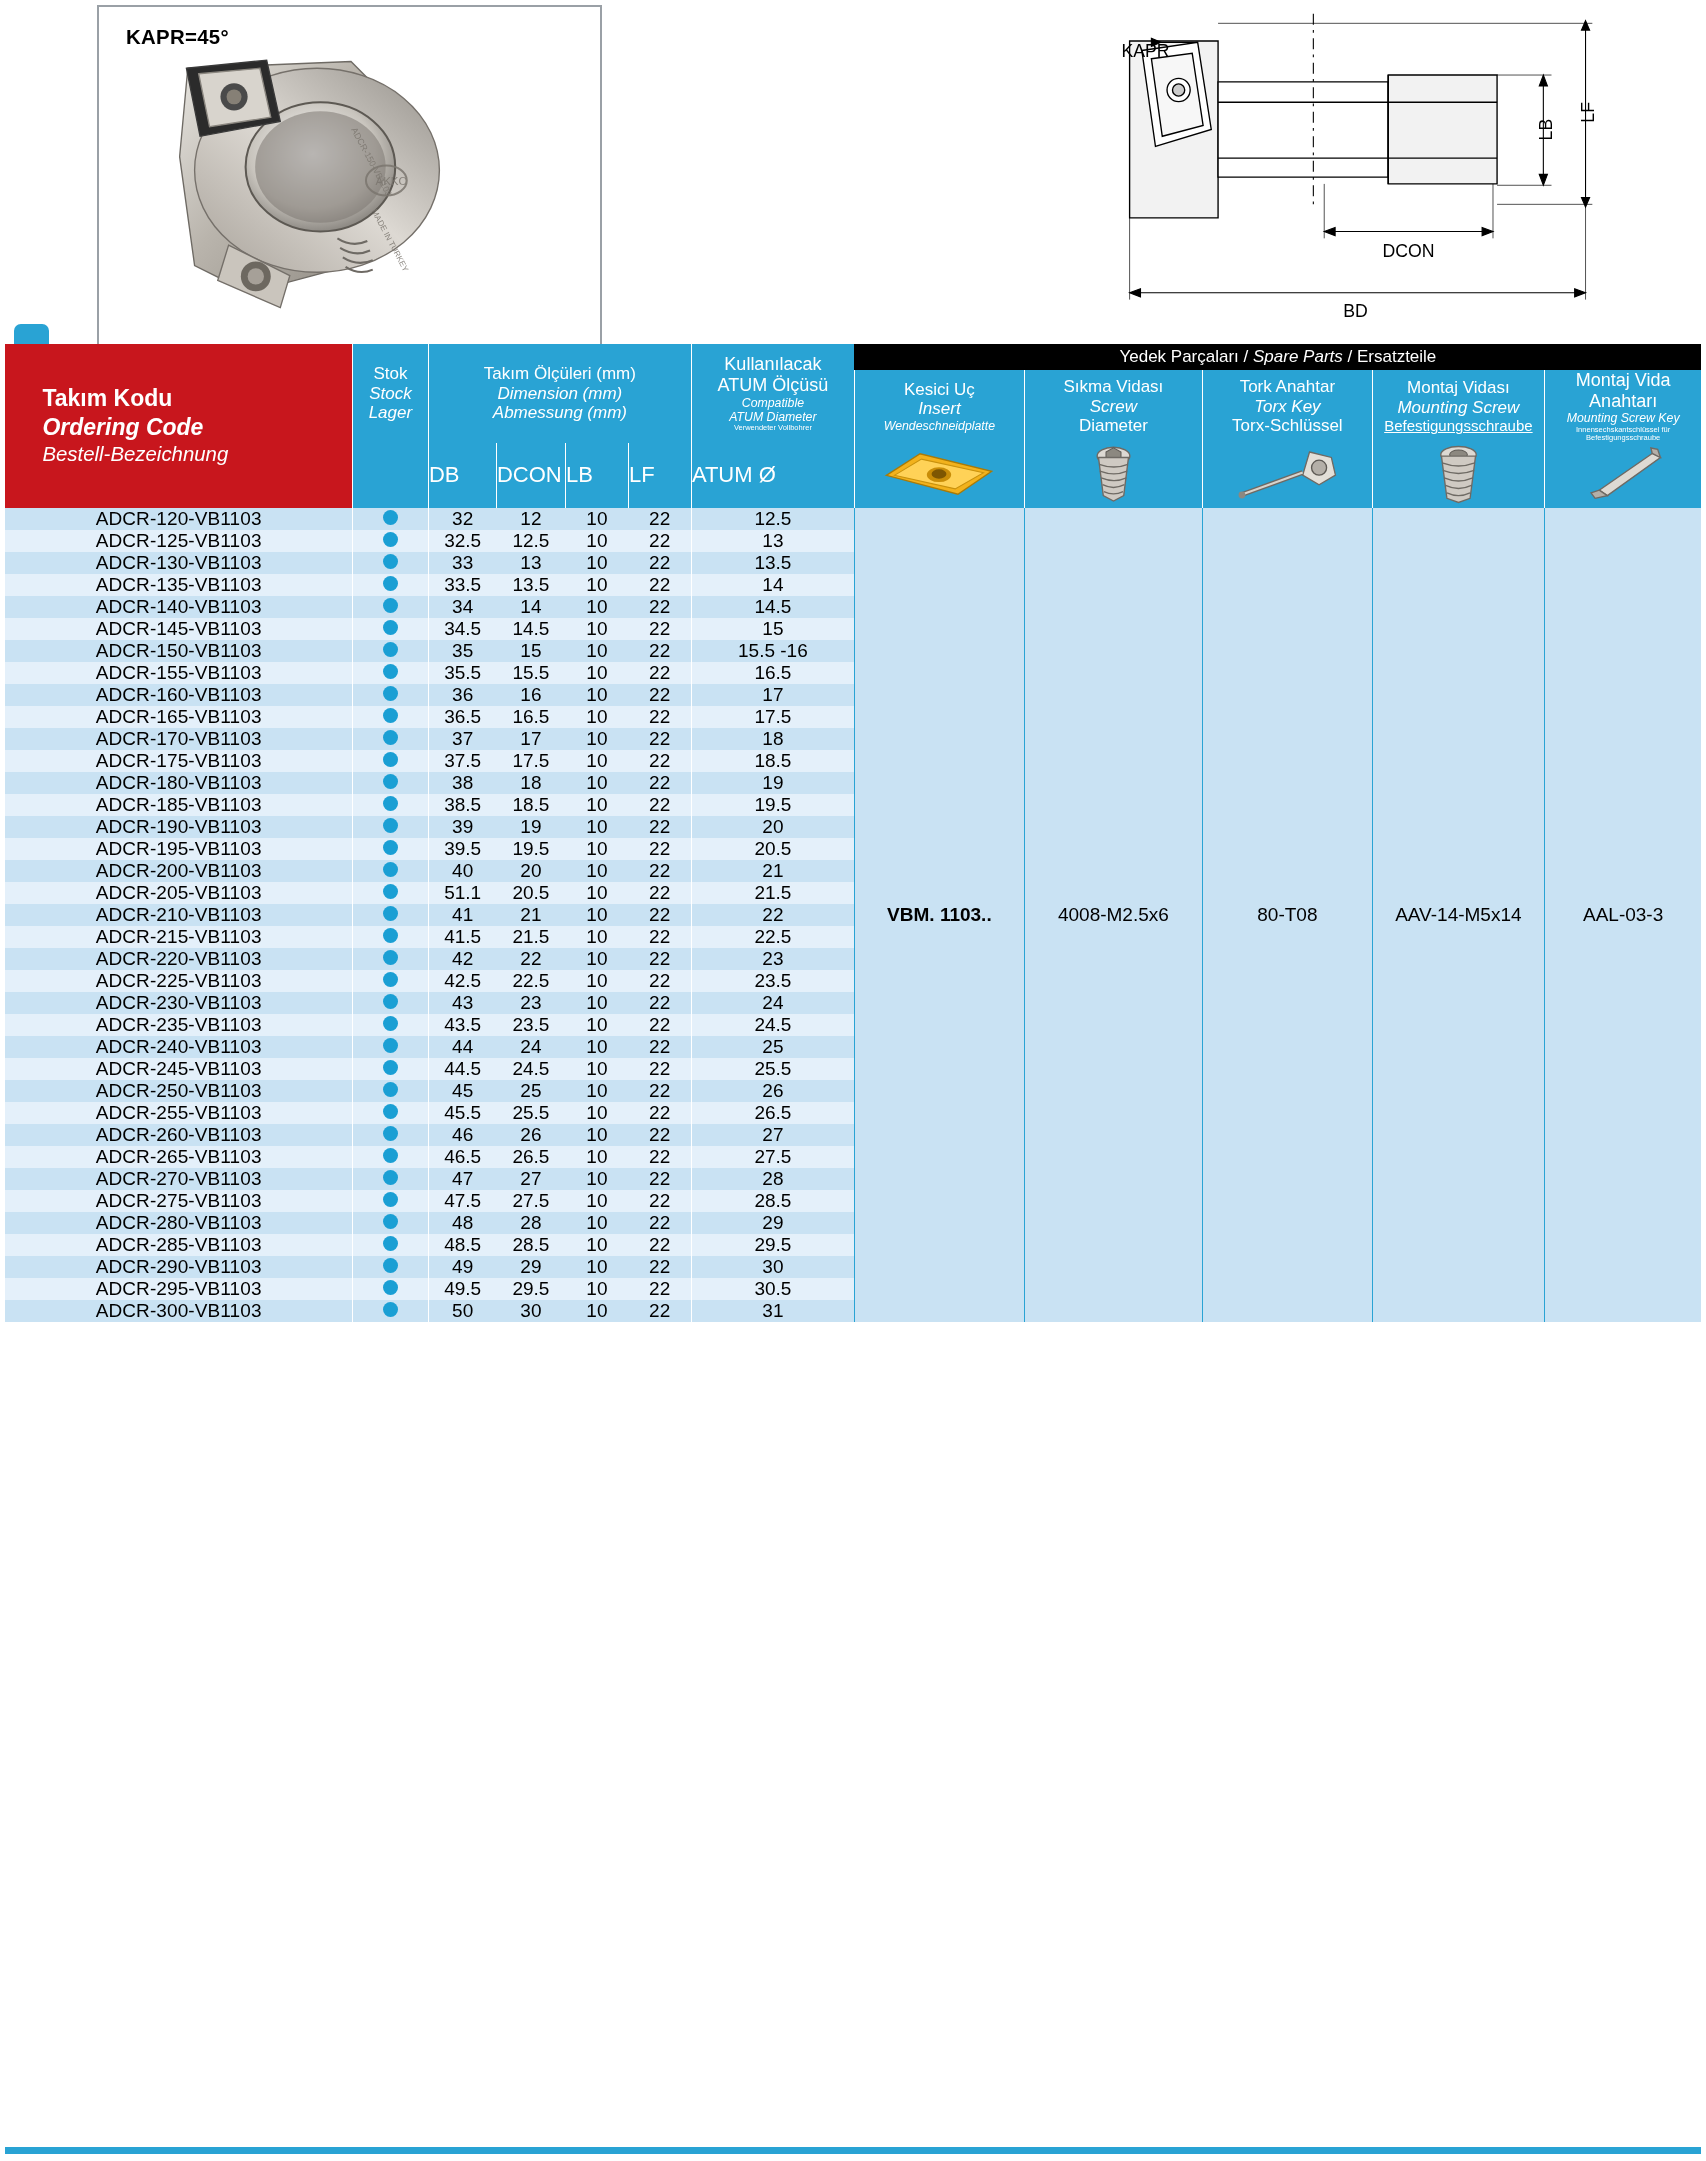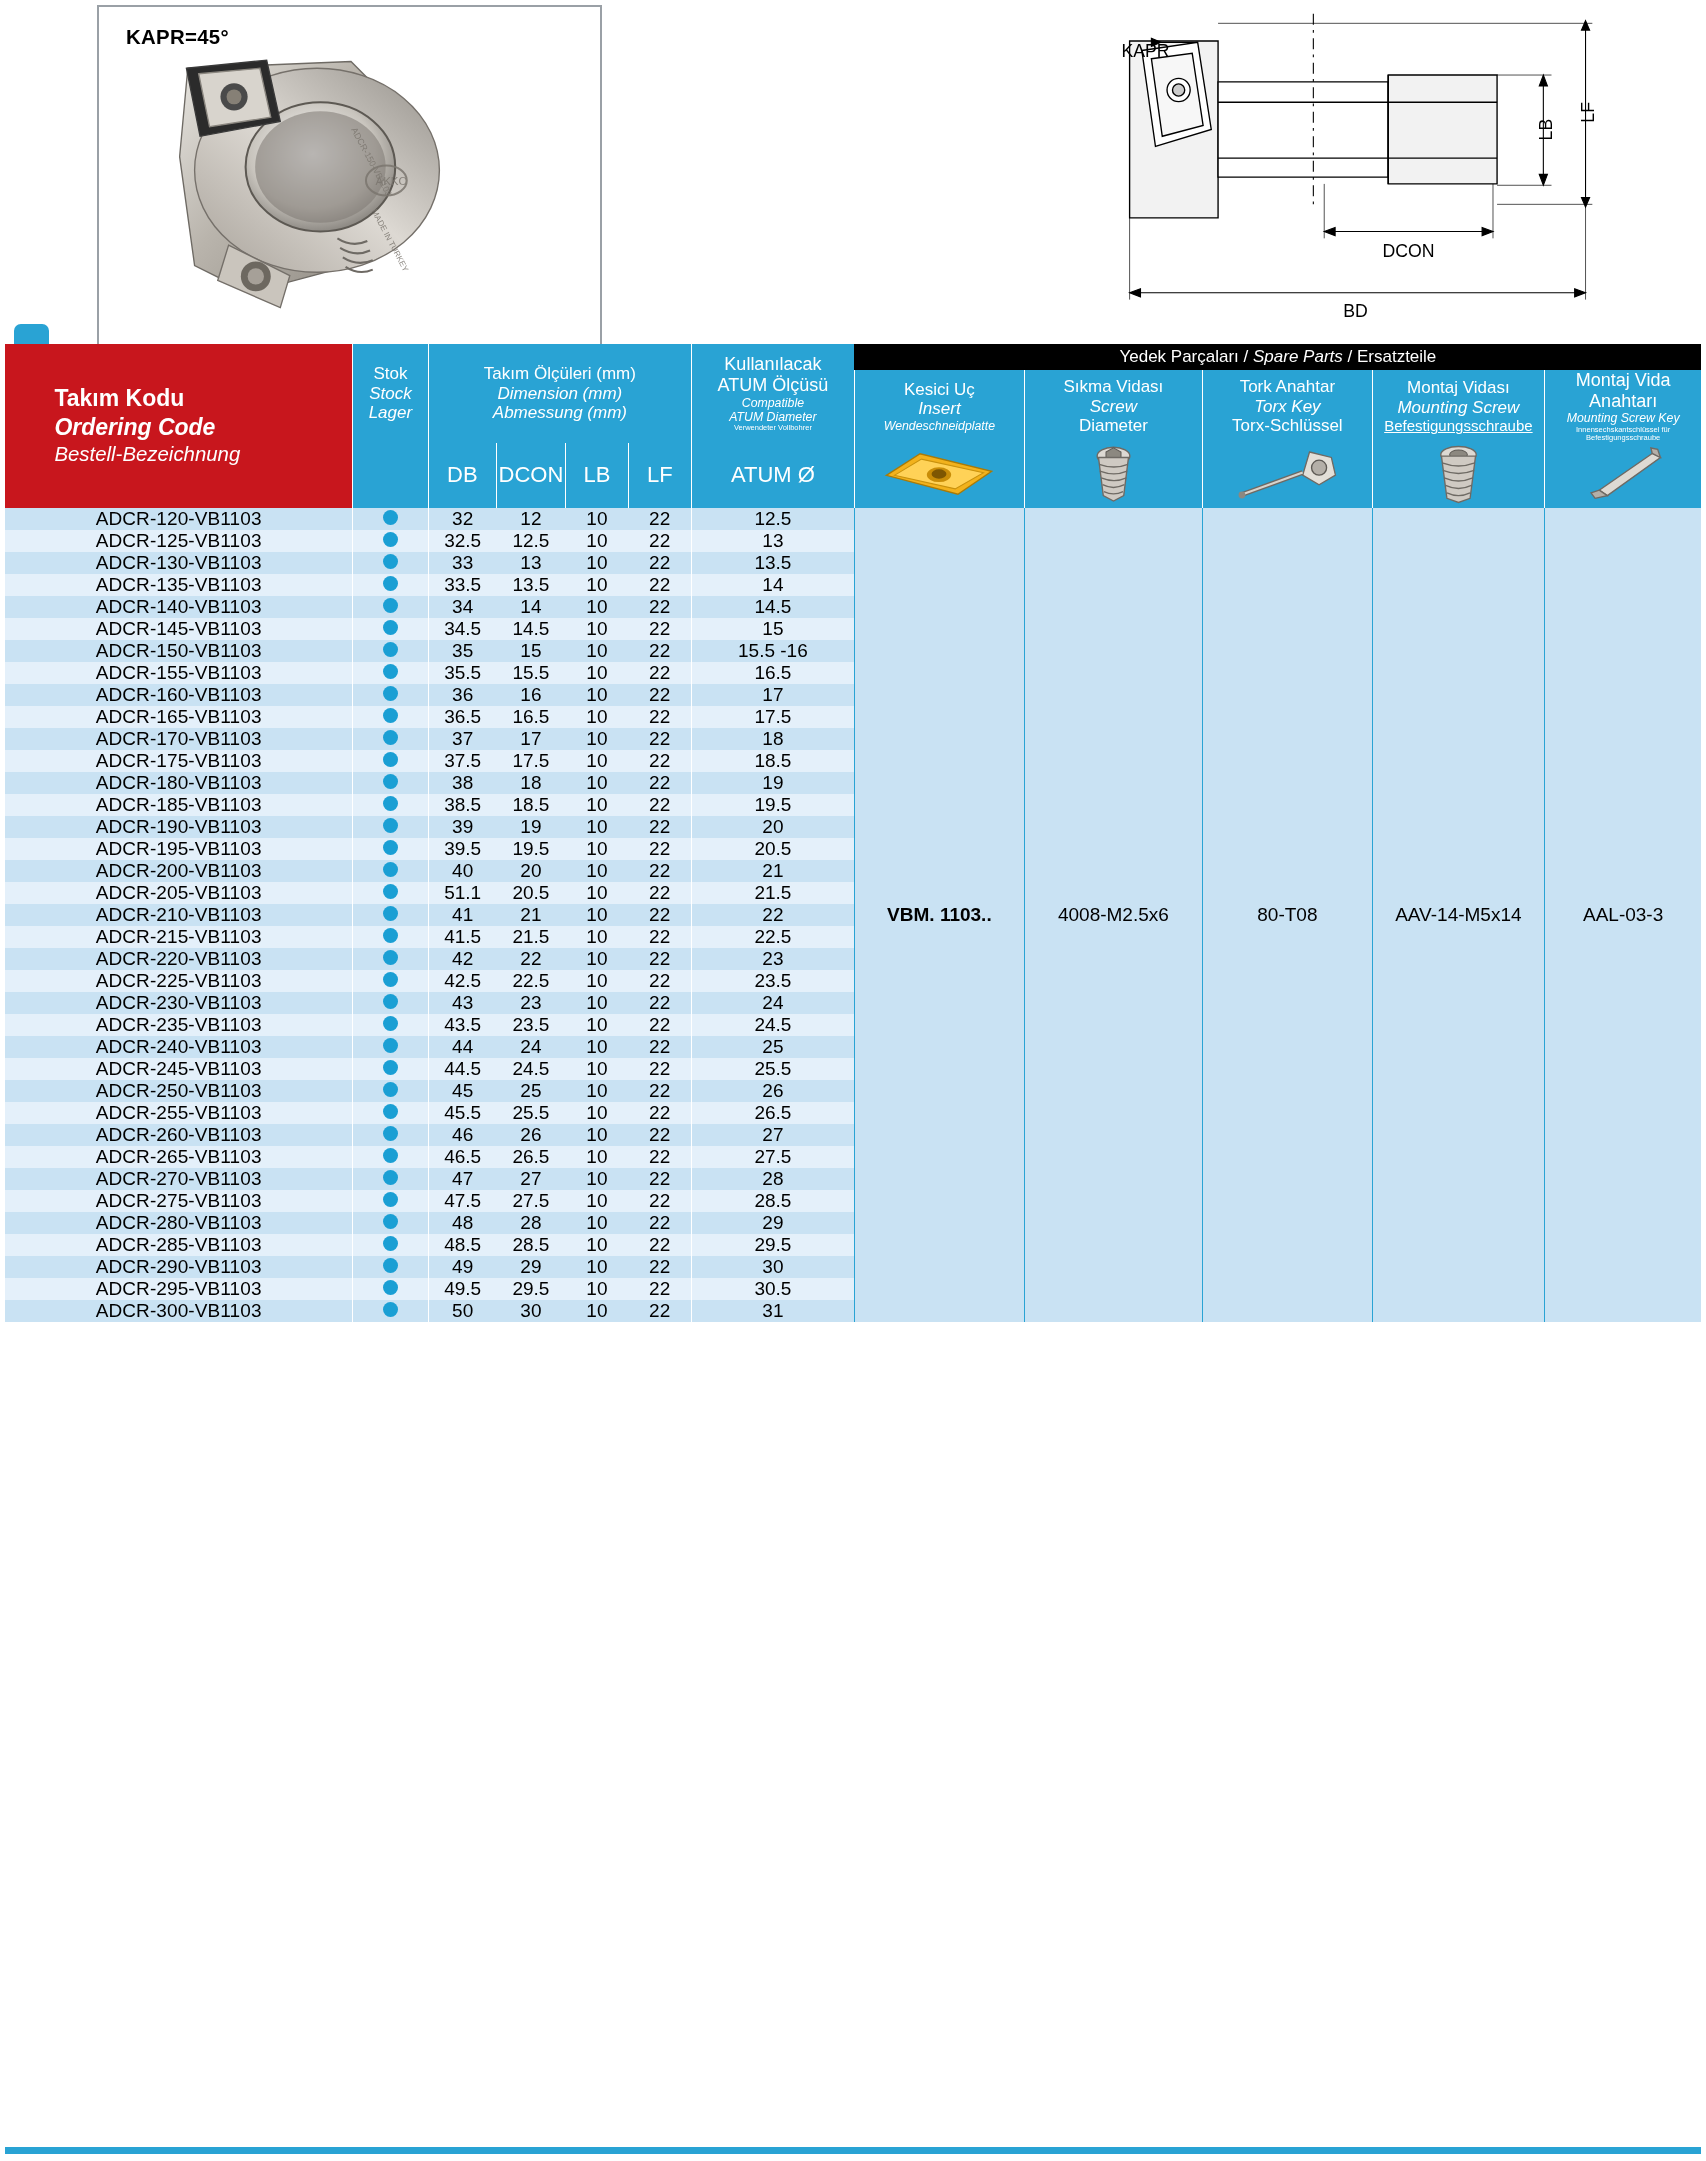--- a/index.html
+++ b/index.html
@@ -53,7 +53,7 @@
     vertical-align: middle;
     position: relative;
   }
-  .code-inner { padding-left: 49px; line-height:1.25; }
+  .code-inner { padding-left: 37px; line-height:1.25; }
   .code-inner .l1 { font-size: 23px; font-weight: bold; }
   .code-inner .l2 { font-size: 23px; font-weight: bold; font-style: italic; }
   .code-inner .l3 { font-size: 20.4px; font-style: italic; }

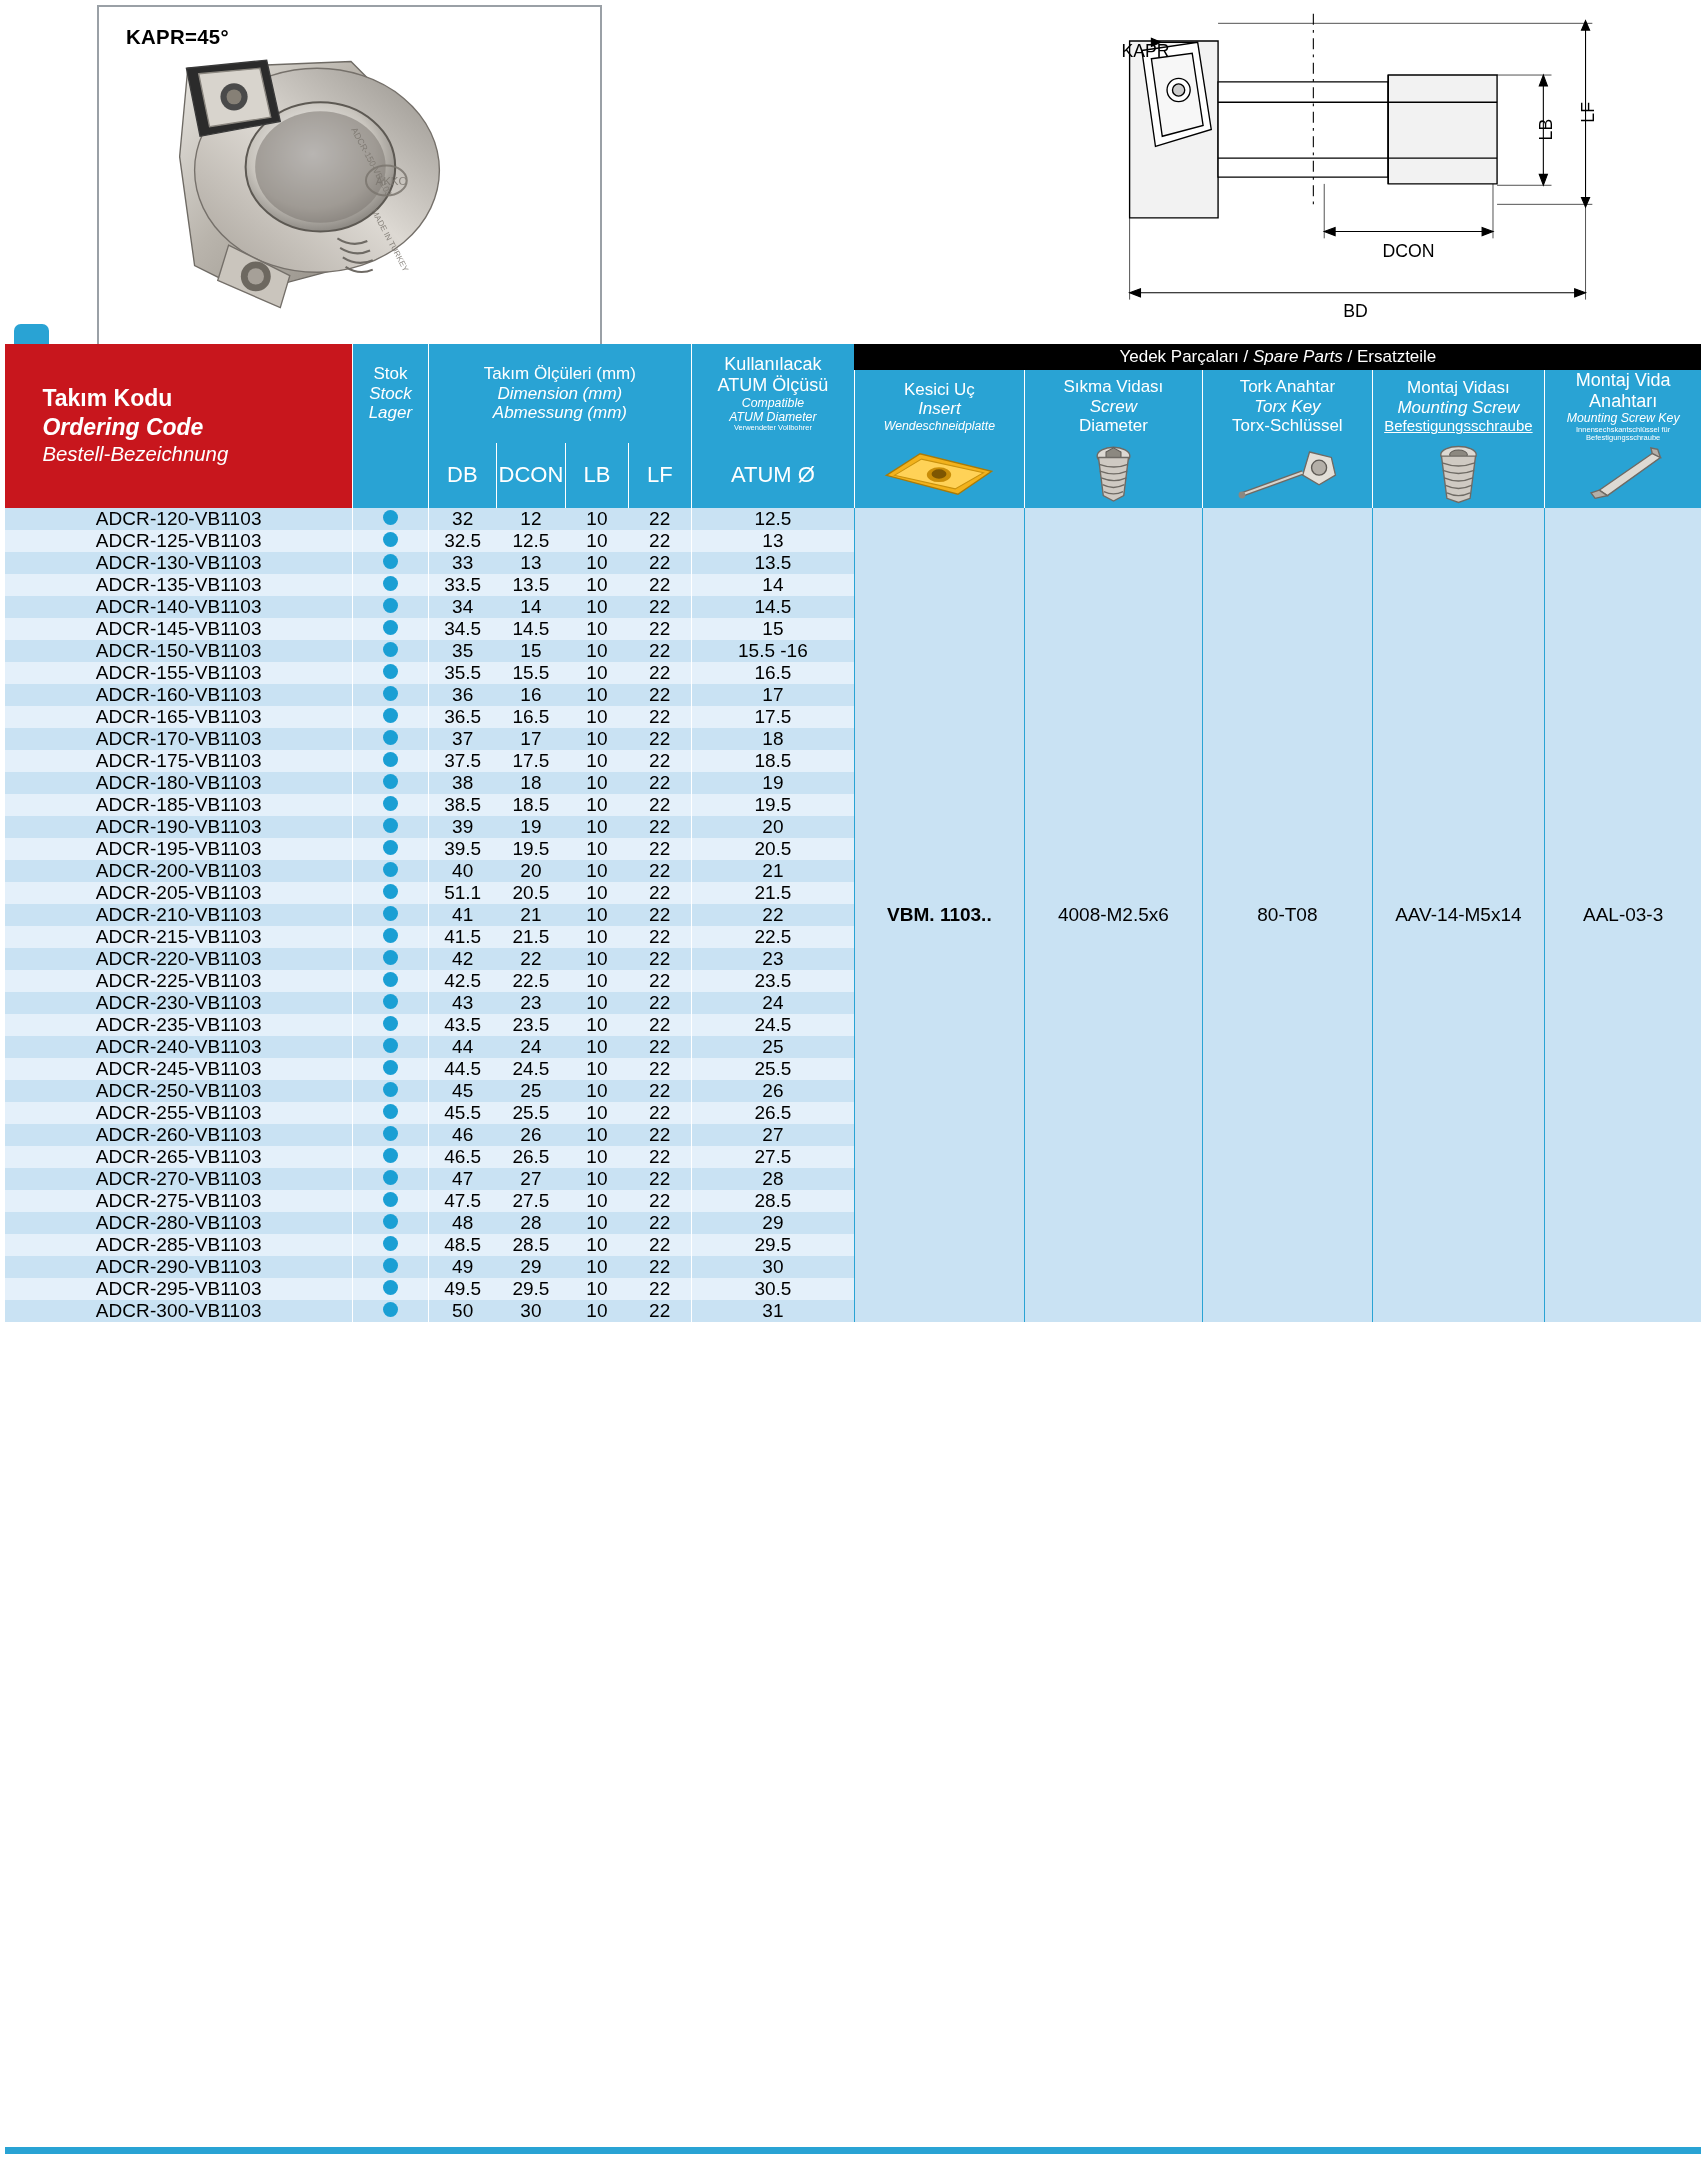--- a/index.html
+++ b/index.html
@@ -72,7 +72,7 @@
   .hcell .tiny { font-size: 7.5px; }
 
   .subhead {
-    background:#29a3d4; color:#fff; text-align:center; font-size: 22px;
+    background:#29a3d4; color:#fff; text-align:left; font-size: 22px;
     border-left: 1.4px solid #ffffff; vertical-align: middle; height: 65px;
   }
   .iconcell {

